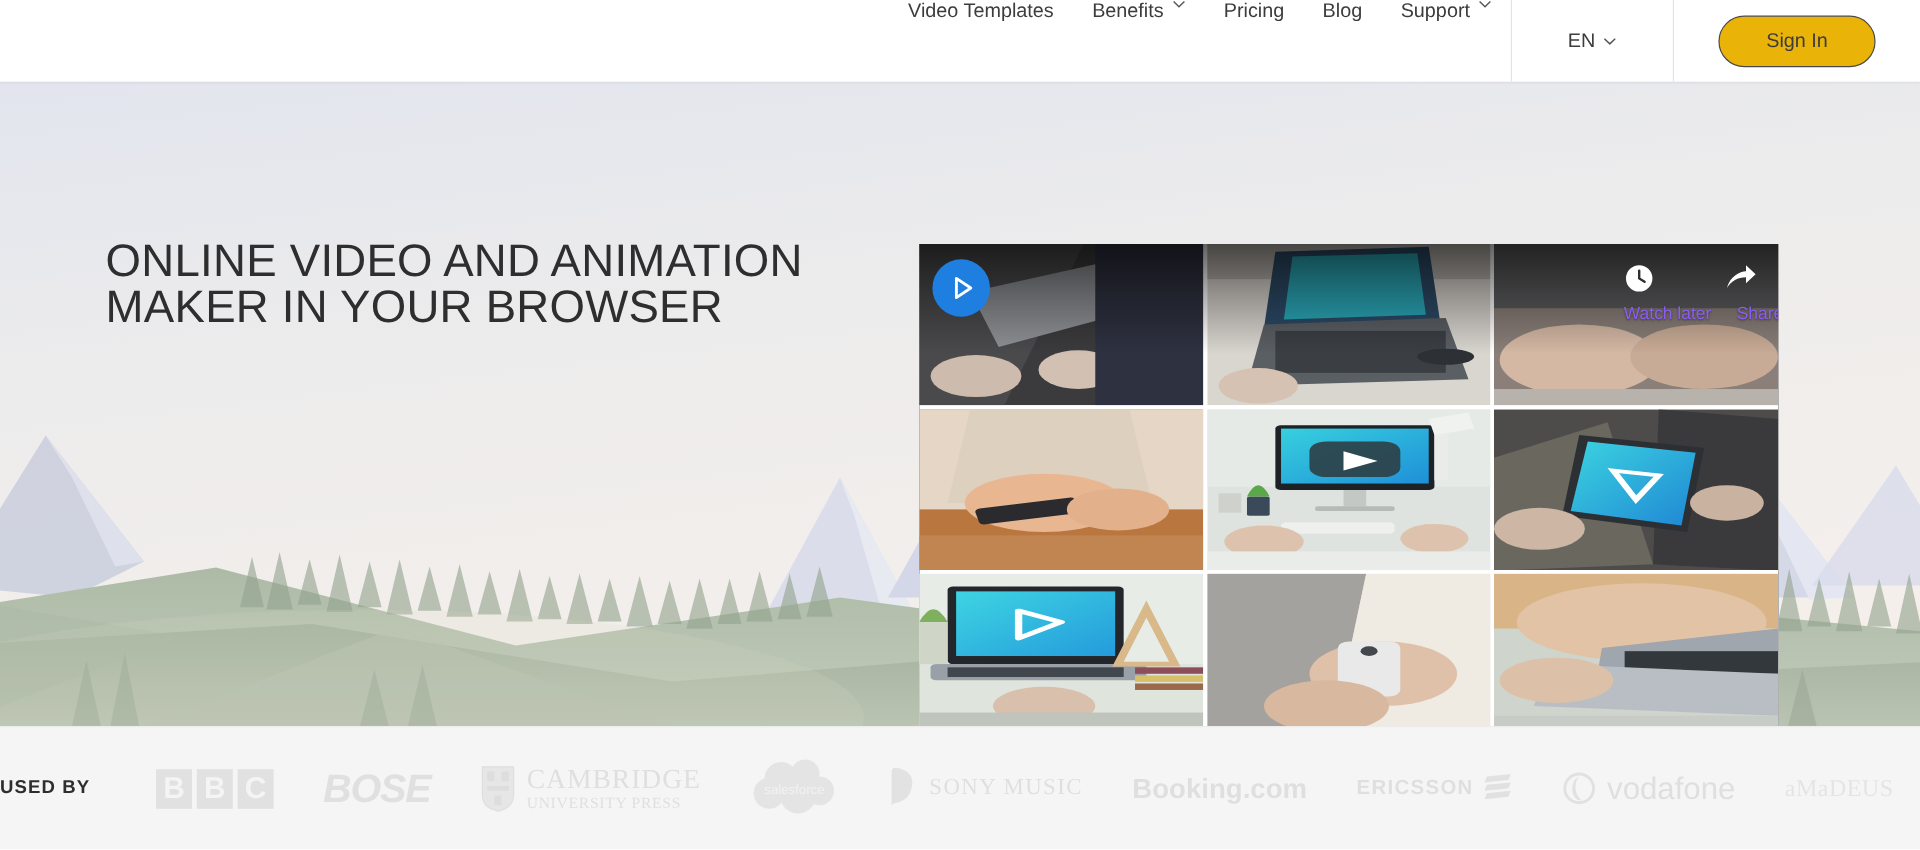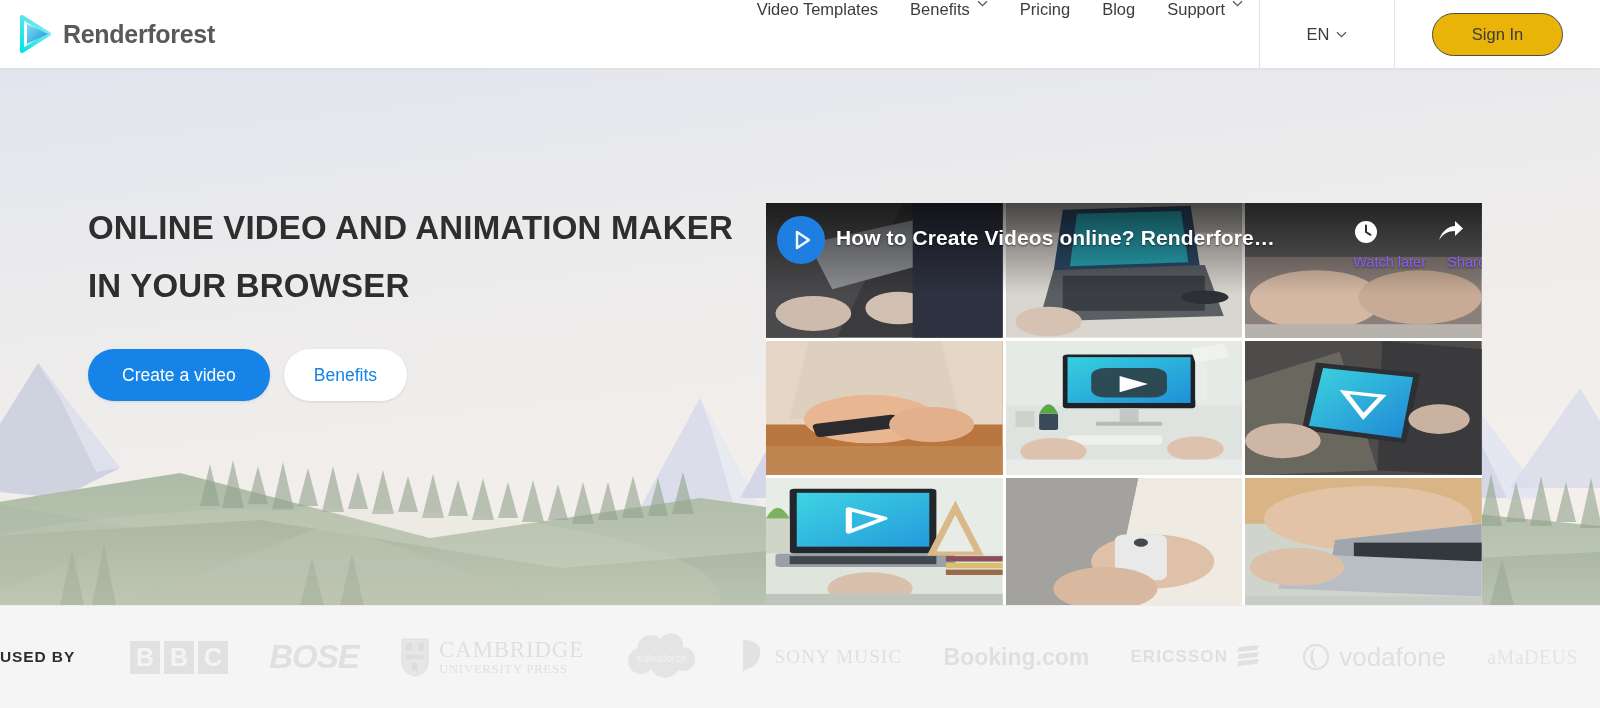--- a/index.html
+++ b/index.html
@@ -155,25 +155,6 @@
 
   <div class="header">
 
-    <div class="brand">
-      <span class="brand-mark">
-        <svg viewBox="0 0 36 40" width="36" height="40">
-          <defs>
-            <linearGradient id="lgA" x1="0" y1="1" x2="1" y2="0">
-              <stop offset="0" stop-color="#00e5e0"></stop>
-                <stop offset="1" stop-color="#9fe9f2"></stop>
-            </linearGradient>
-            <linearGradient id="lgB" x1="0" y1="0" x2="1" y2="1">
-              <stop offset="0" stop-color="#7fdff0"></stop>
-                <stop offset="1" stop-color="#1a8fe0"></stop>
-            </linearGradient>
-          </defs>
-          <path d="M4 3 L4 37 L31 20 Z" fill="none" stroke="url(#lgA)" stroke-width="4" stroke-linejoin="round"></path>
-          <path d="M9 10 L9 30 L30 20 Z" fill="url(#lgB)"></path>
-        </svg>
-      </span>
-      <span class="brand-name">Renderforest</span>
-    </div>
 
     <div class="nav">
 

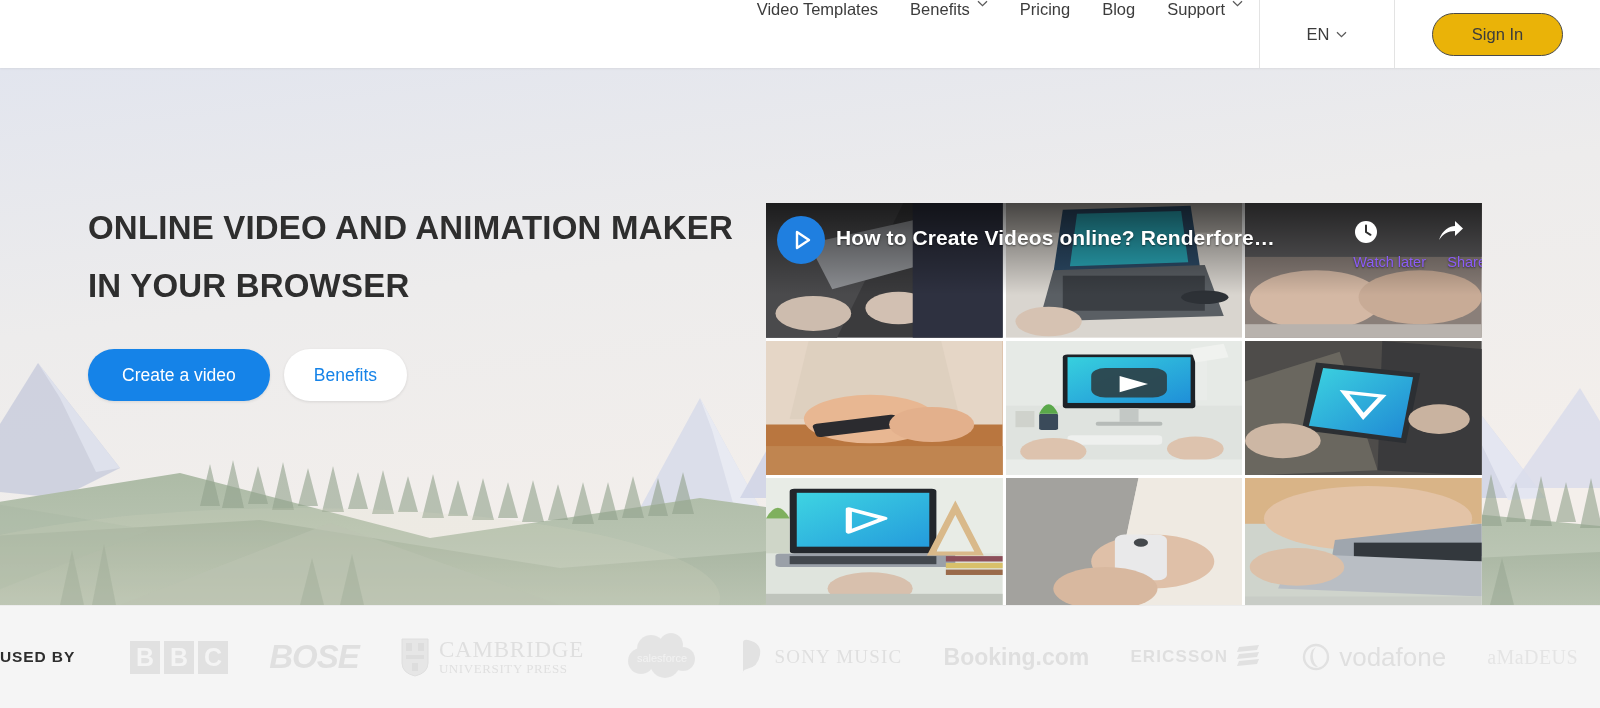--- a/index.html
+++ b/index.html
@@ -54,7 +54,7 @@
 
   .hero-copy{ position:absolute; left:88px; top:131px; width:660px; z-index:5; }
   .headline{
-    font-size:33px; font-weight:bold; line-height:58px; color:#2e2e2e;
+    font-size:38px; font-weight:normal; line-height:38px; color:#2e2e2e;
     letter-spacing:0.2px; text-transform:uppercase;
   }
   .subcopy{

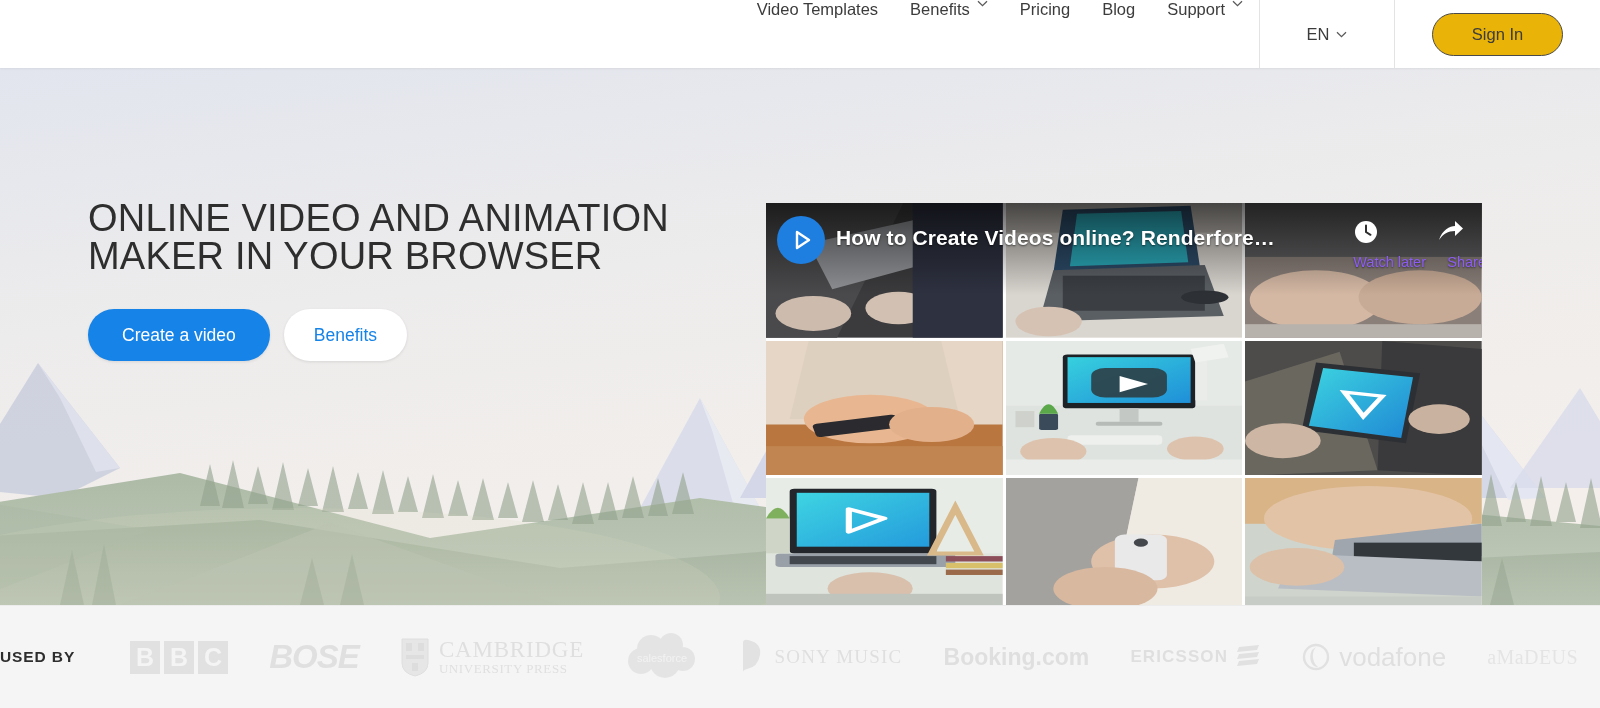--- a/index.html
+++ b/index.html
@@ -467,7 +467,6 @@
         </svg>
       </div>
 
-      <div class="yt-title">How to Create Videos online? Renderfore…</div>
 
       <div class="yt-action yt-watch">
         <div class="yt-ico">

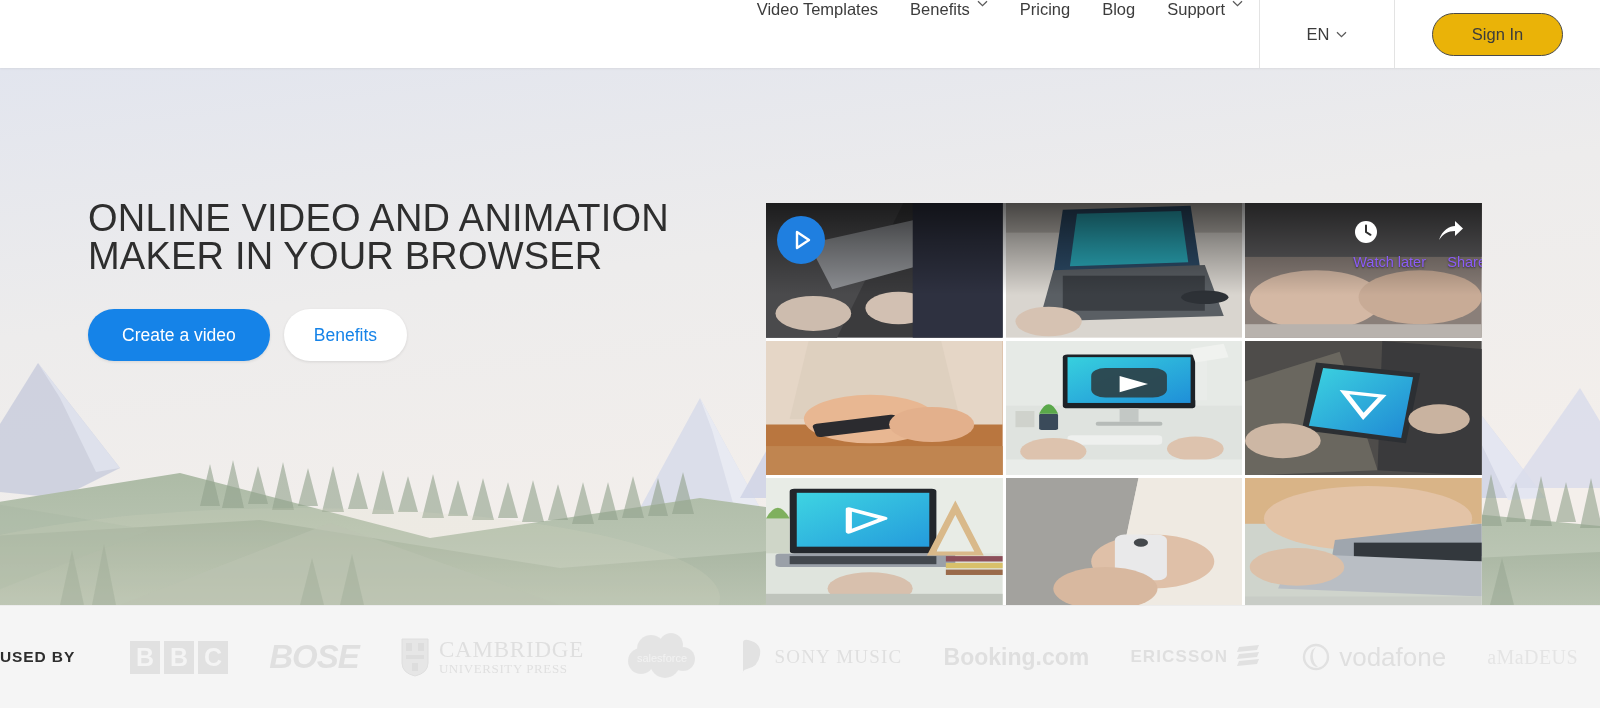--- a/index.html
+++ b/index.html
@@ -310,10 +310,6 @@
 
     <div class="hero-copy">
       <h1 class="headline">ONLINE VIDEO AND ANIMATION MAKER IN YOUR BROWSER</h1>
-      <div class="cta-row">
-        <button class="btn-primary">Create a video</button>
-        <button class="btn-secondary">Benefits</button>
-      </div>
     </div>
 
     <div class="video">

